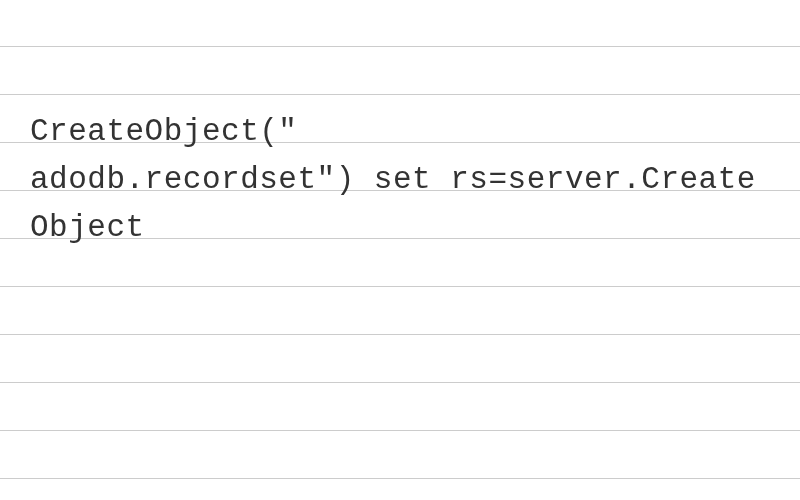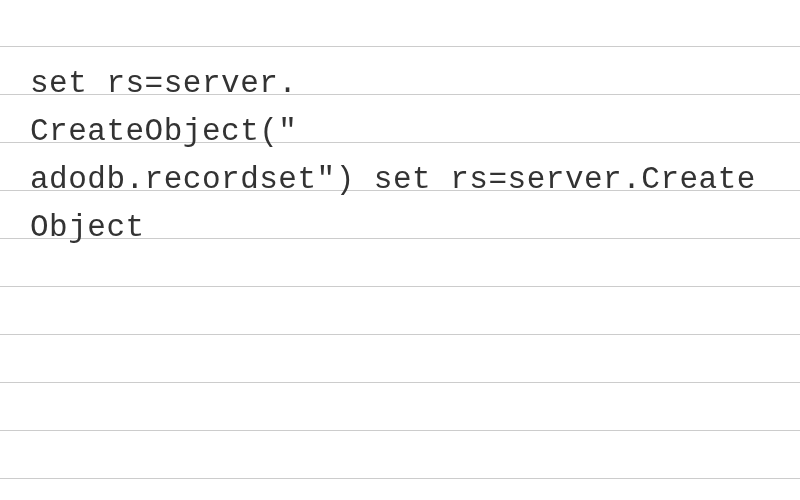--- a/index.html
+++ b/index.html
@@ -51,7 +51,7 @@
 <div class="line-overlay" style="top:478px"></div>
 
 <div class="content text-layer">
-  <span>set rs=server.</span><br>
+  <br>
   <span>CreateObject("</span><br>
   <span>adodb.recordset") set rs=server.CreateObject</span>
 </div>

